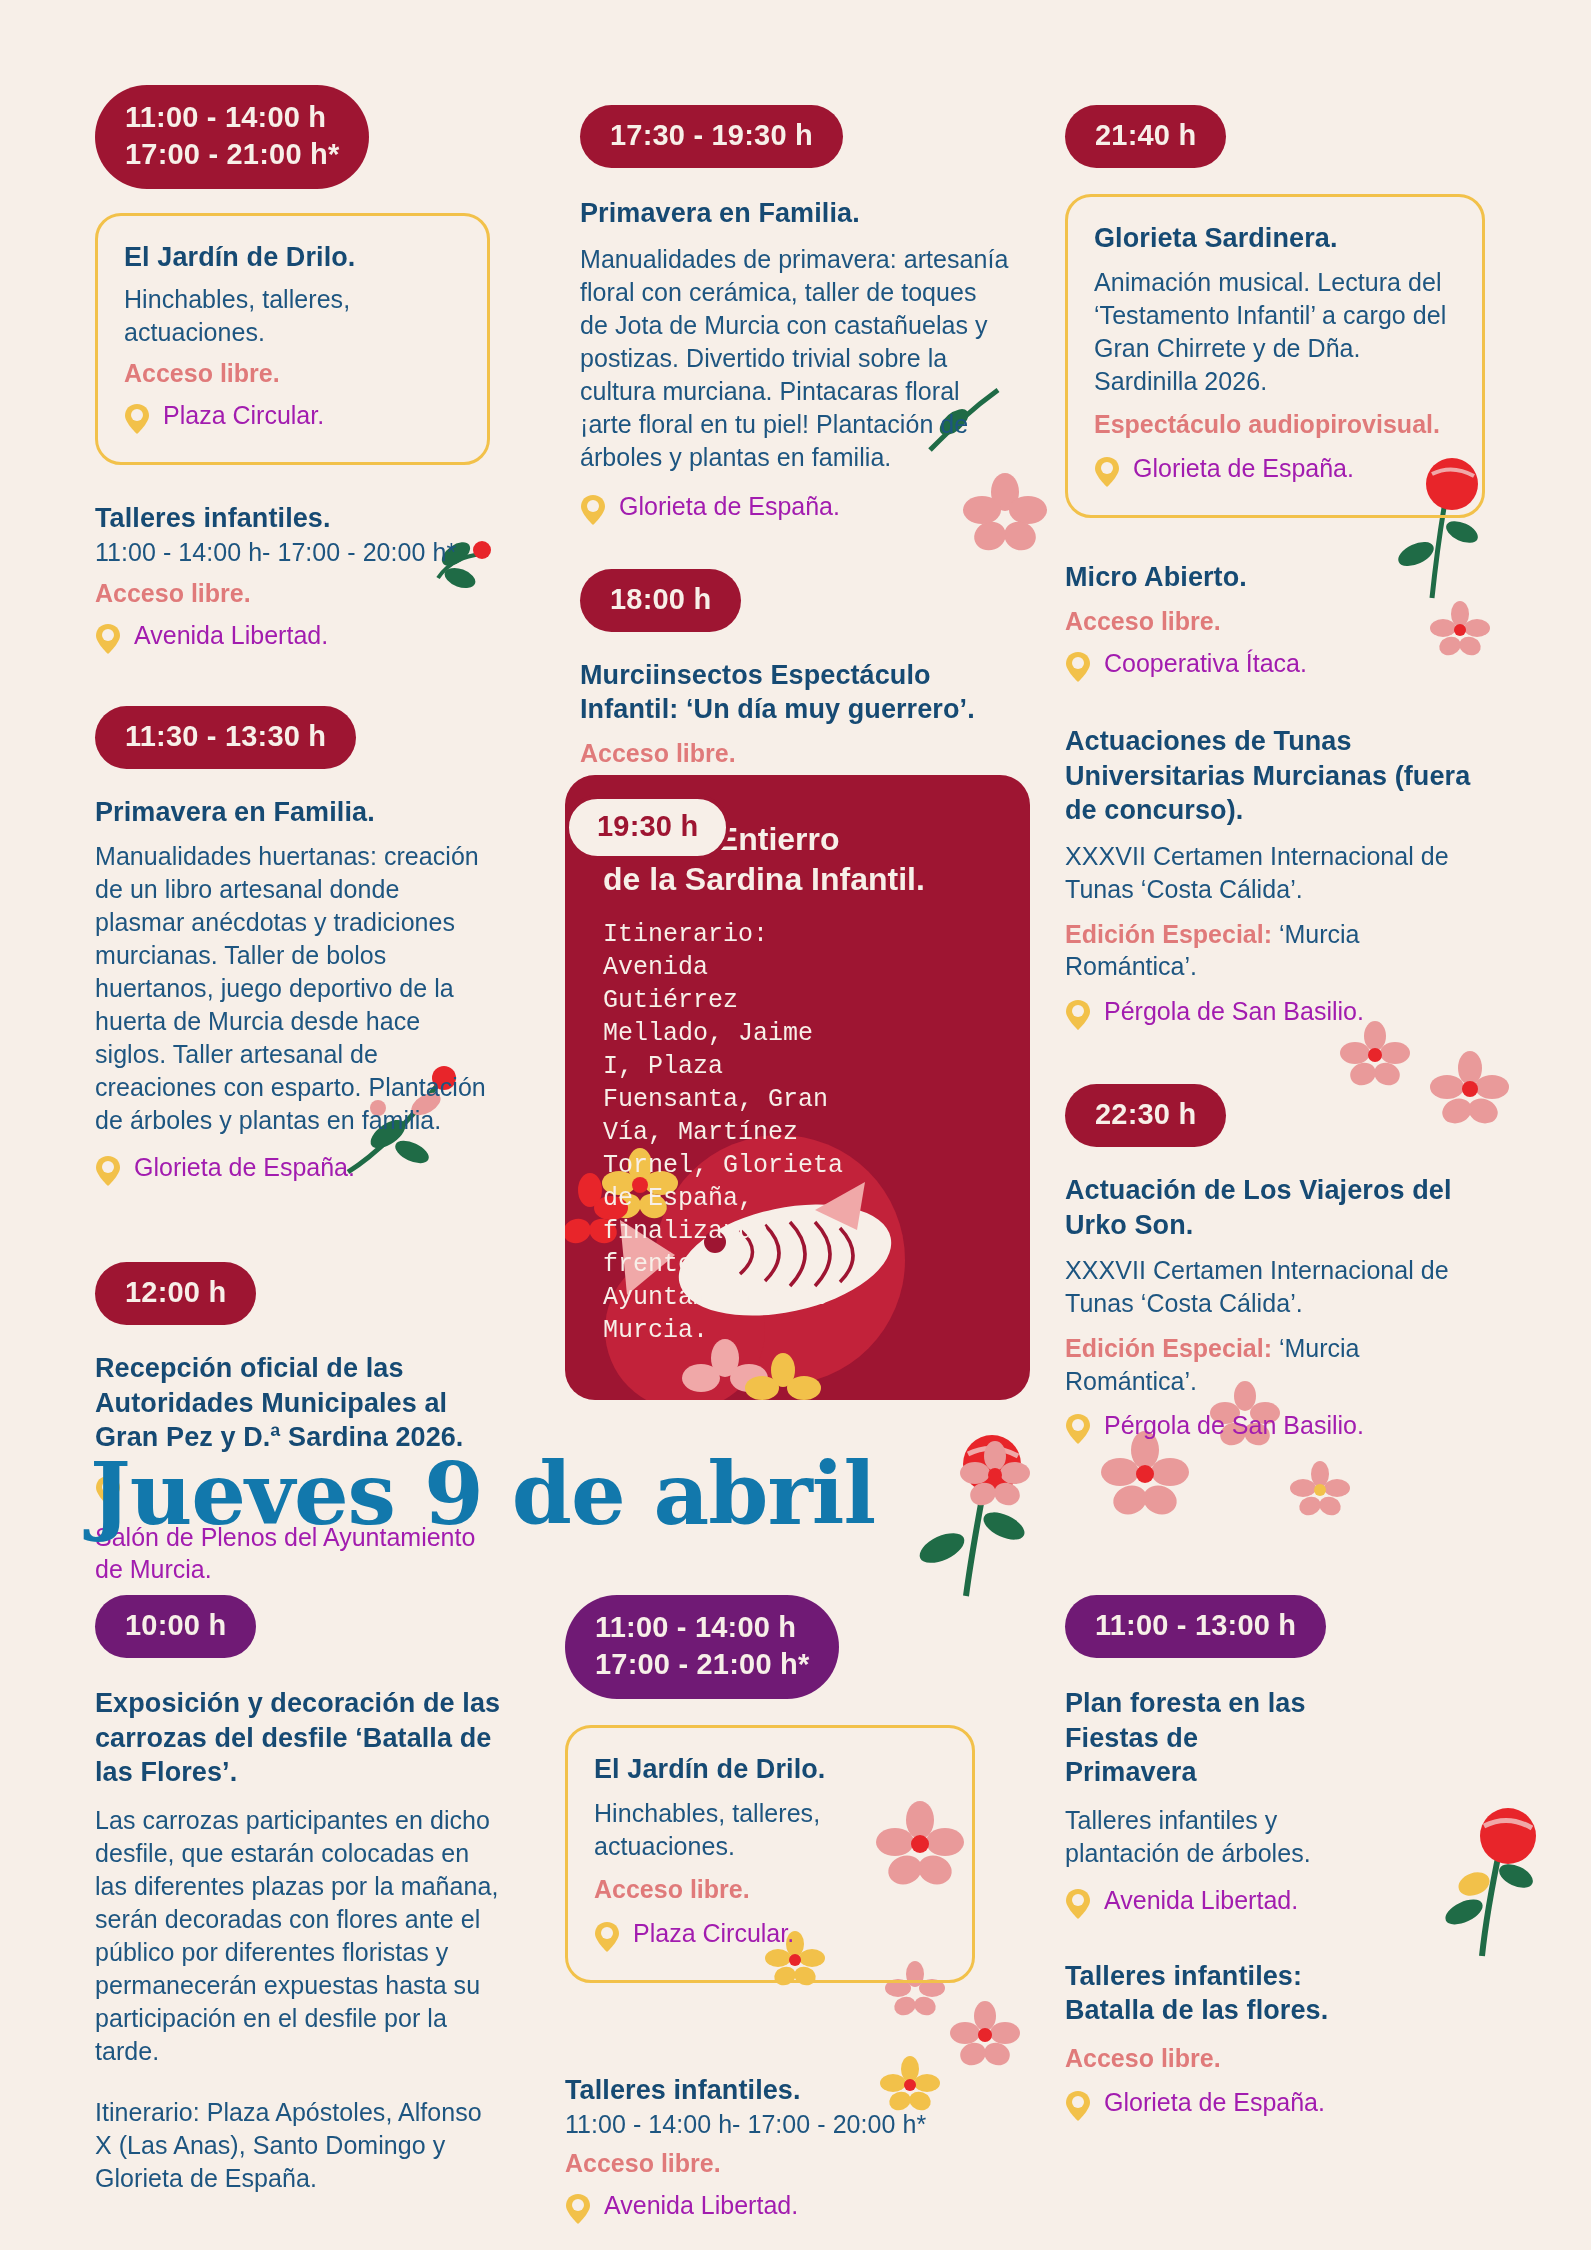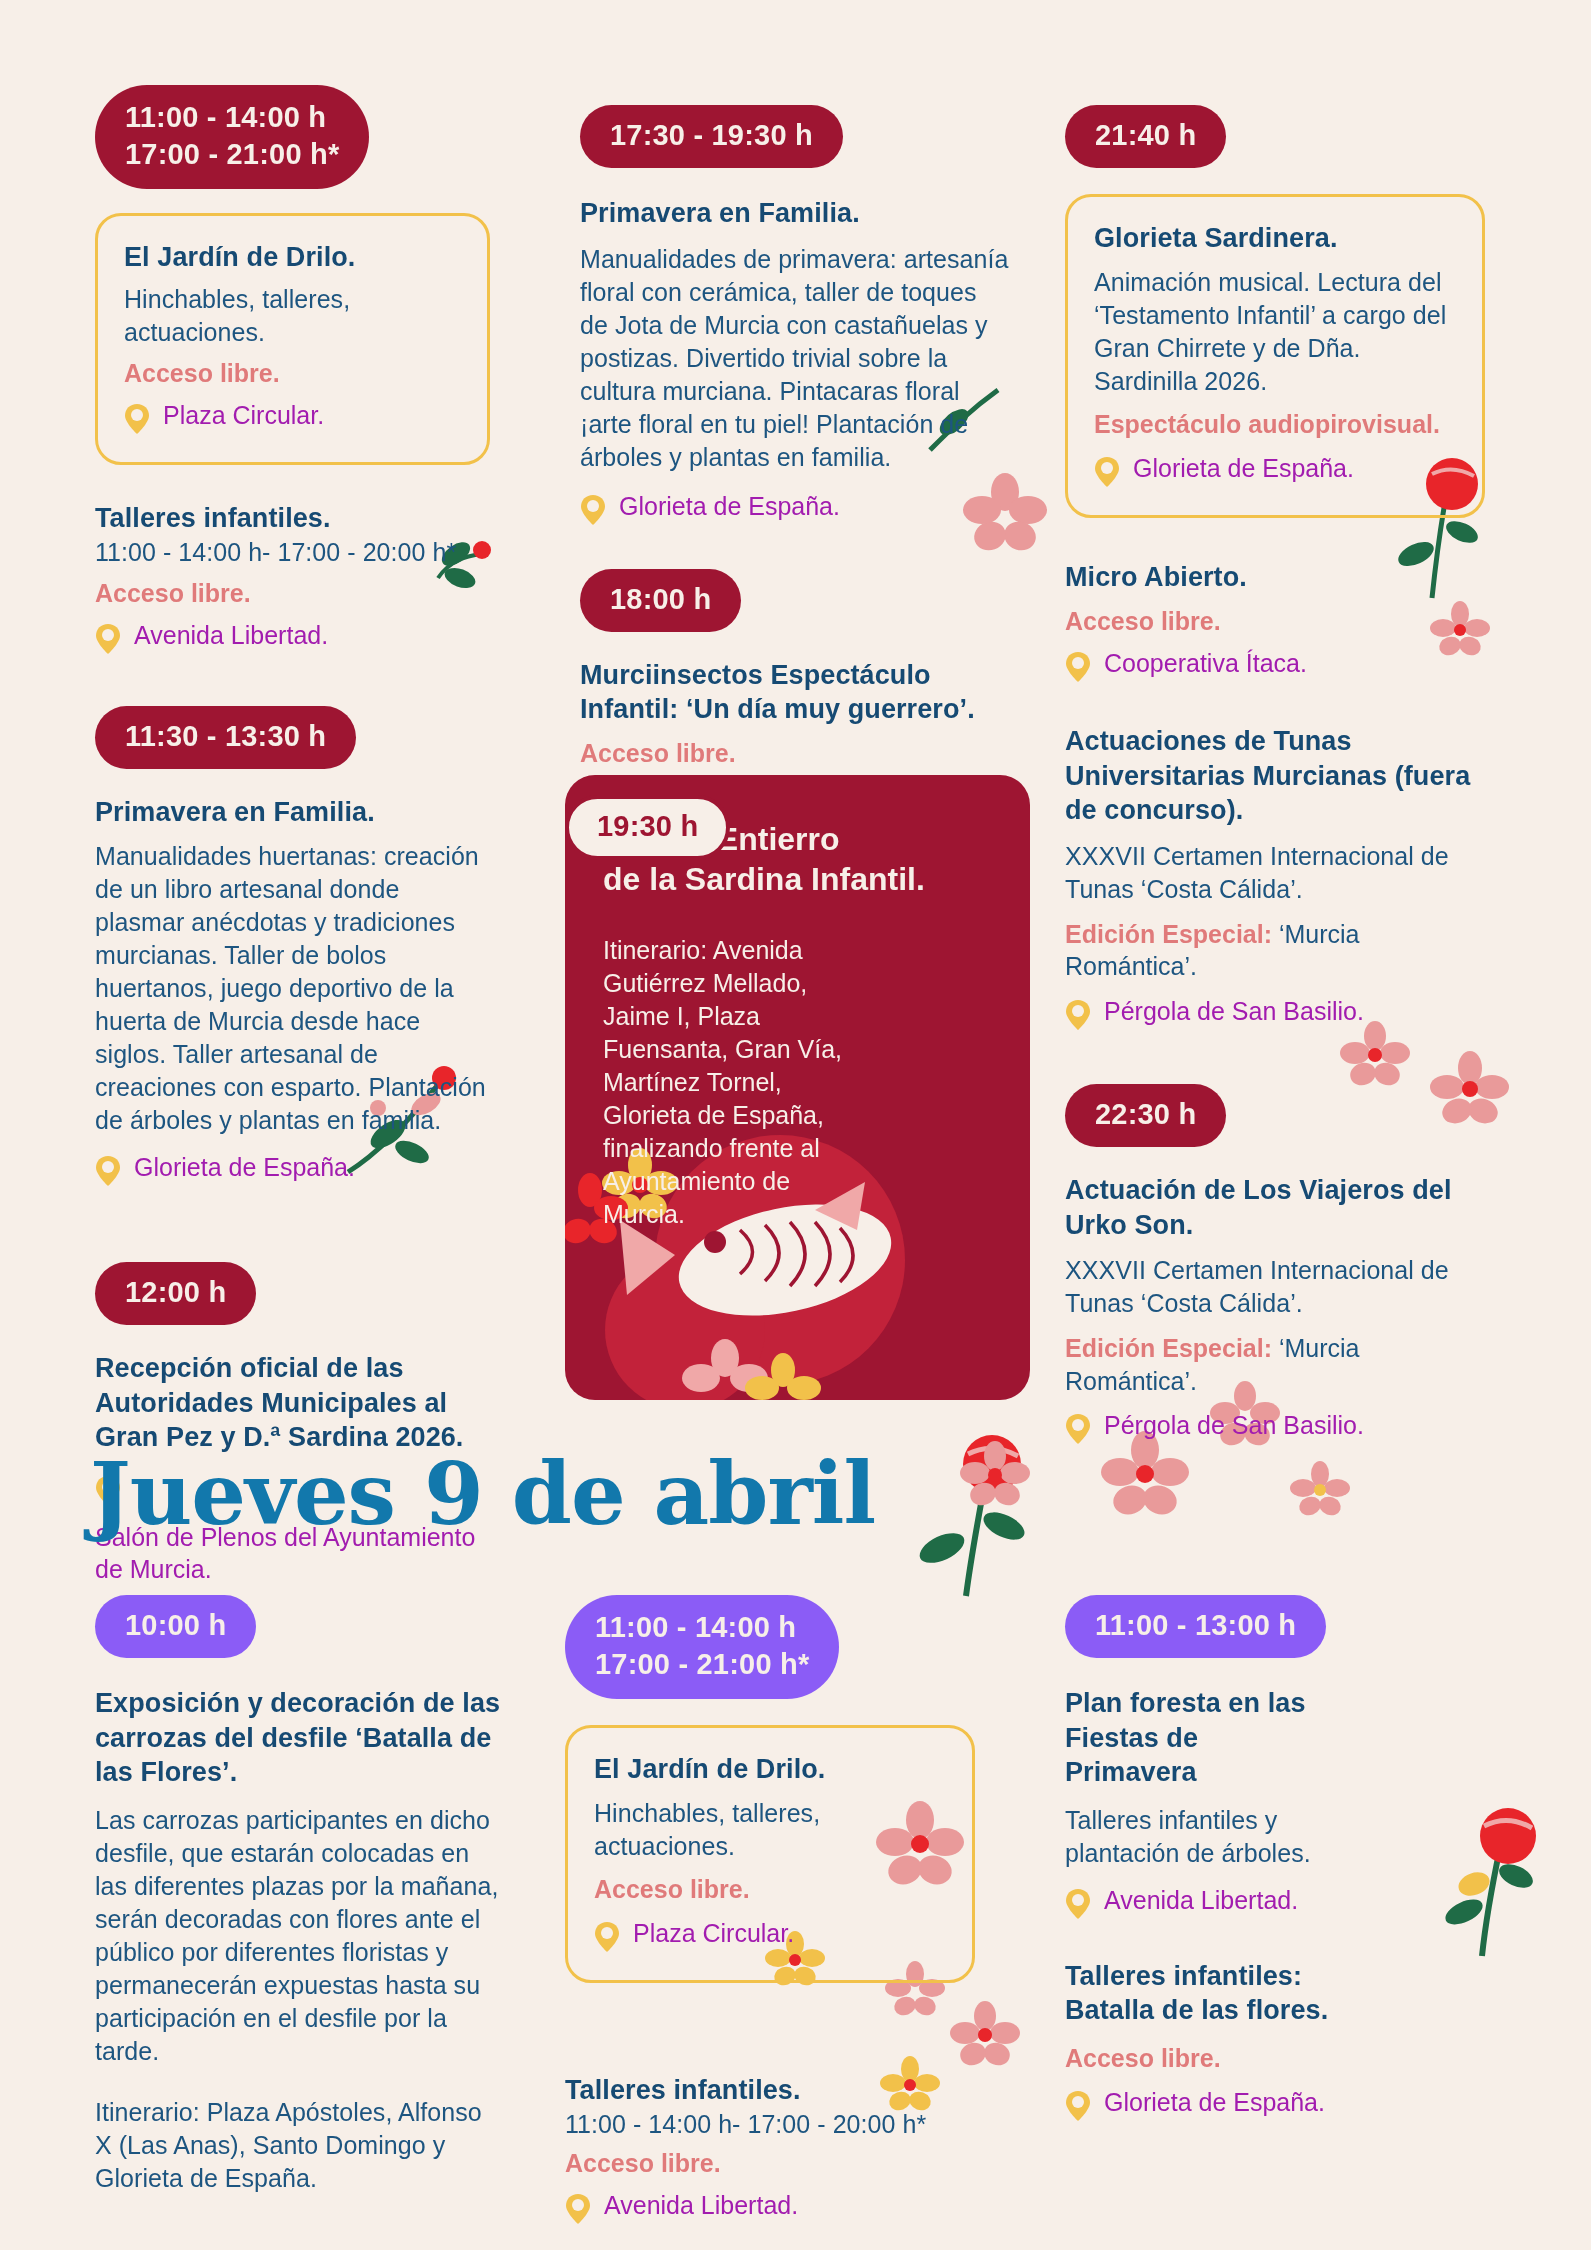--- a/index.html
+++ b/index.html
@@ -392,7 +392,7 @@
     <div style="position:relative; padding:44px 38px 0 38px;">
       <div class="rtitle" style="white-space:pre-line;">Desfile Entierro
 de la Sardina Infantil.</div>
-      <div class="rbody" style="margin-top:34px; width:255px;">Itinerario: Avenida Gutiérrez Mellado, Jaime I, Plaza Fuensanta, Gran Vía, Martínez Tornel, Glorieta de España, finalizando frente al Ayuntamiento de Murcia.</div>
+      <div class="rbody" style="margin-top:18px; width:255px;font-family:Liberation Mono, monospace;">Itinerario: Avenida Gutiérrez Mellado, Jaime I, Plaza Fuensanta, Gran Vía, Martínez Tornel, Glorieta de España, finalizando frente al Ayuntamiento de Murcia.</div>
     </div>
   </div>
   <div class="badge outline" style="position:absolute; left:565px; top:795px; z-index:5;">19:30 h</div>

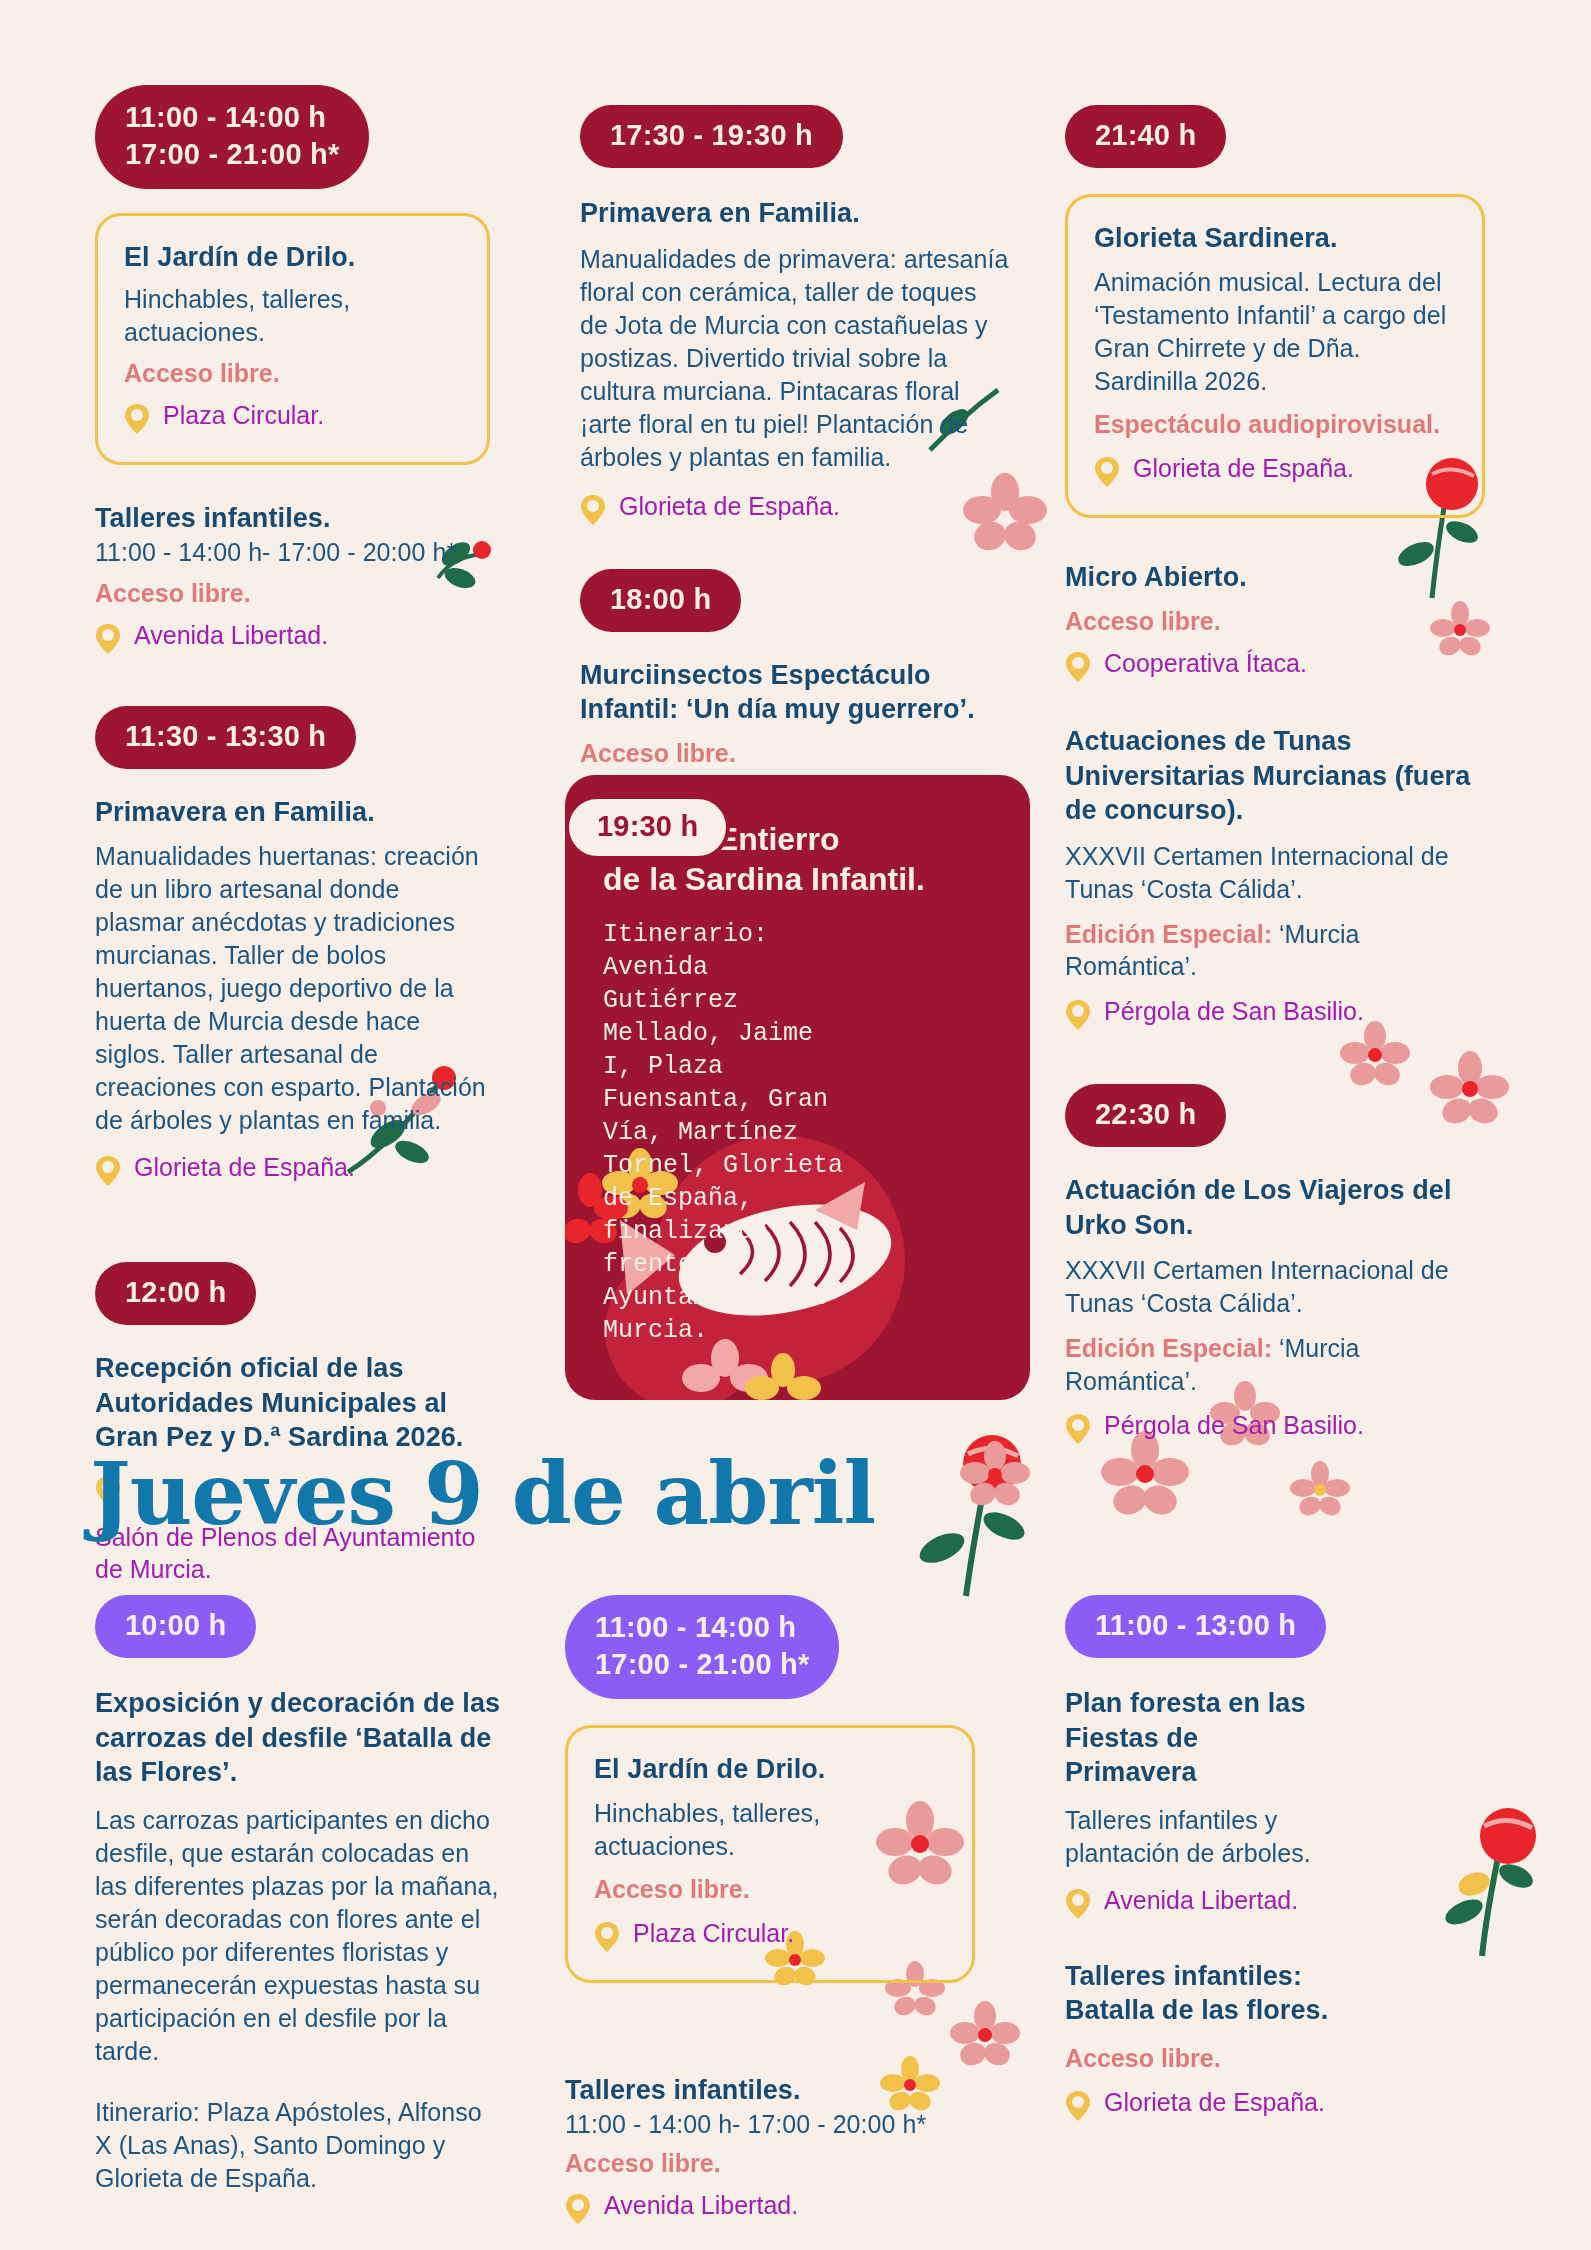--- a/index.html
+++ b/index.html
@@ -25,7 +25,7 @@
     white-space: pre-line;
   }
   .badge.two { padding: 14px 30px 16px 30px; }
-  .badge.blue { background: #8b5cf6; }
+  .badge.blue { background: #701a75; }
   .badge.outline {
     background: #F7EFE8;
     color: #9E1532;

